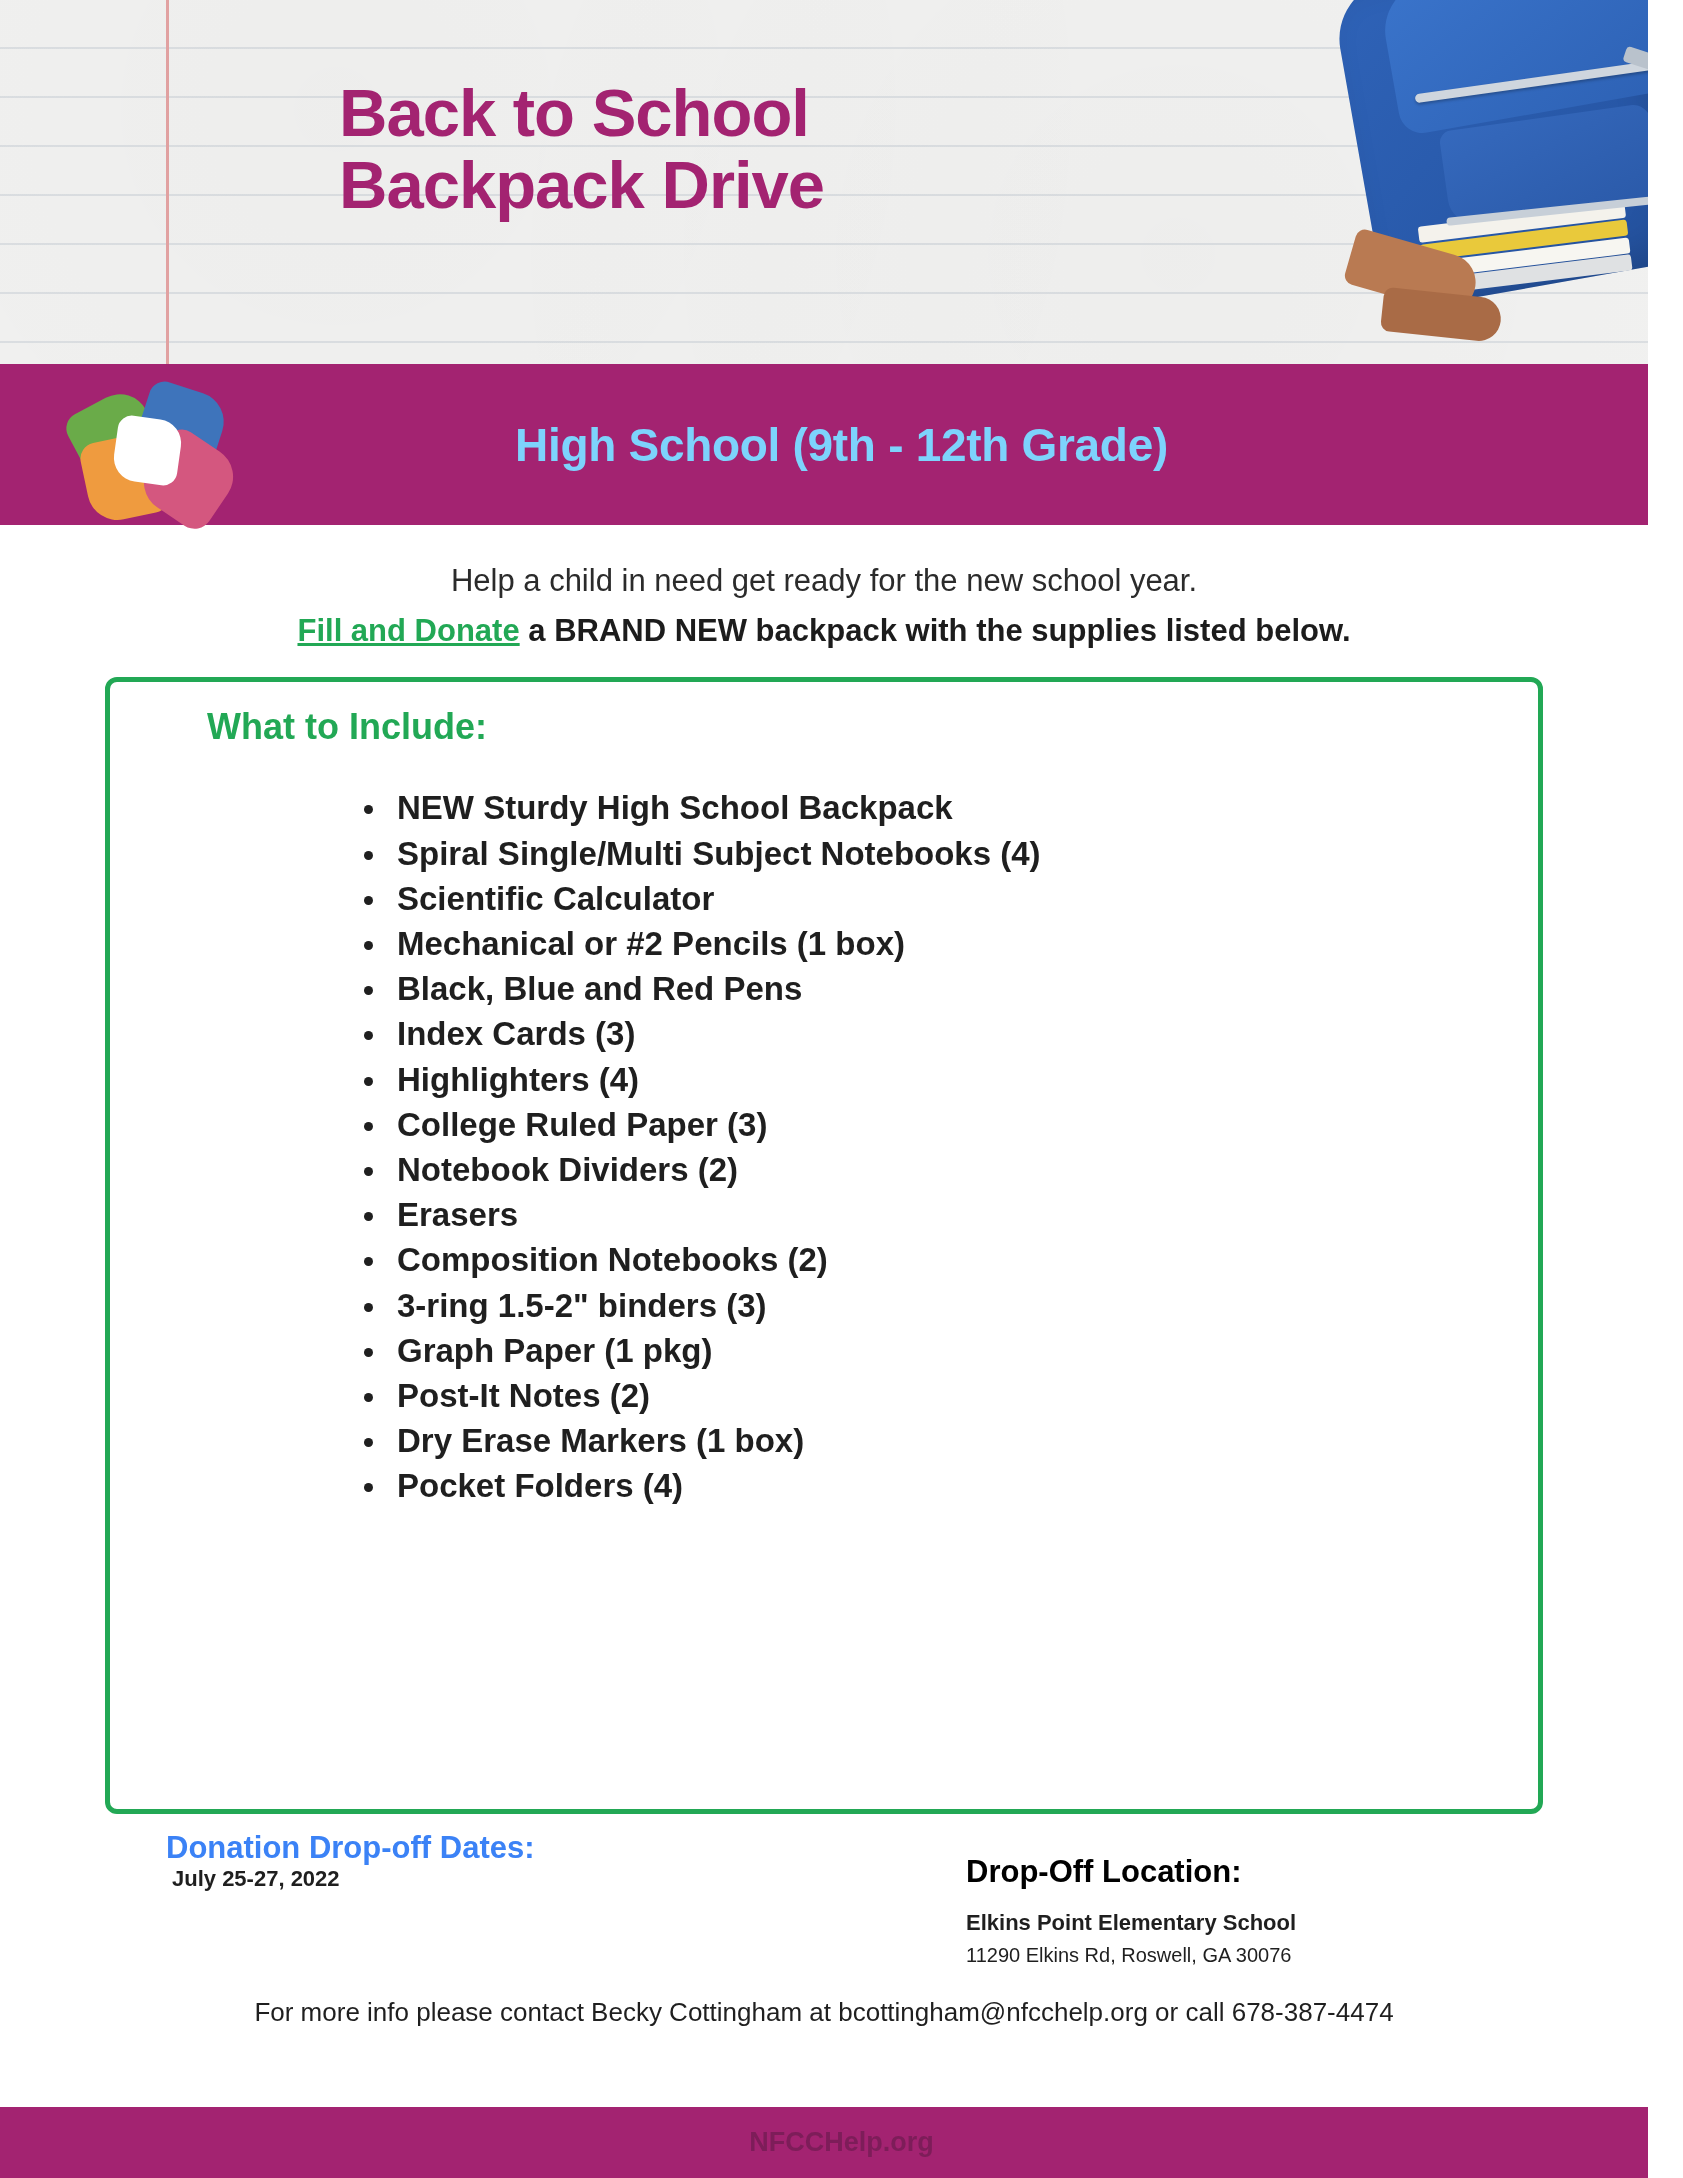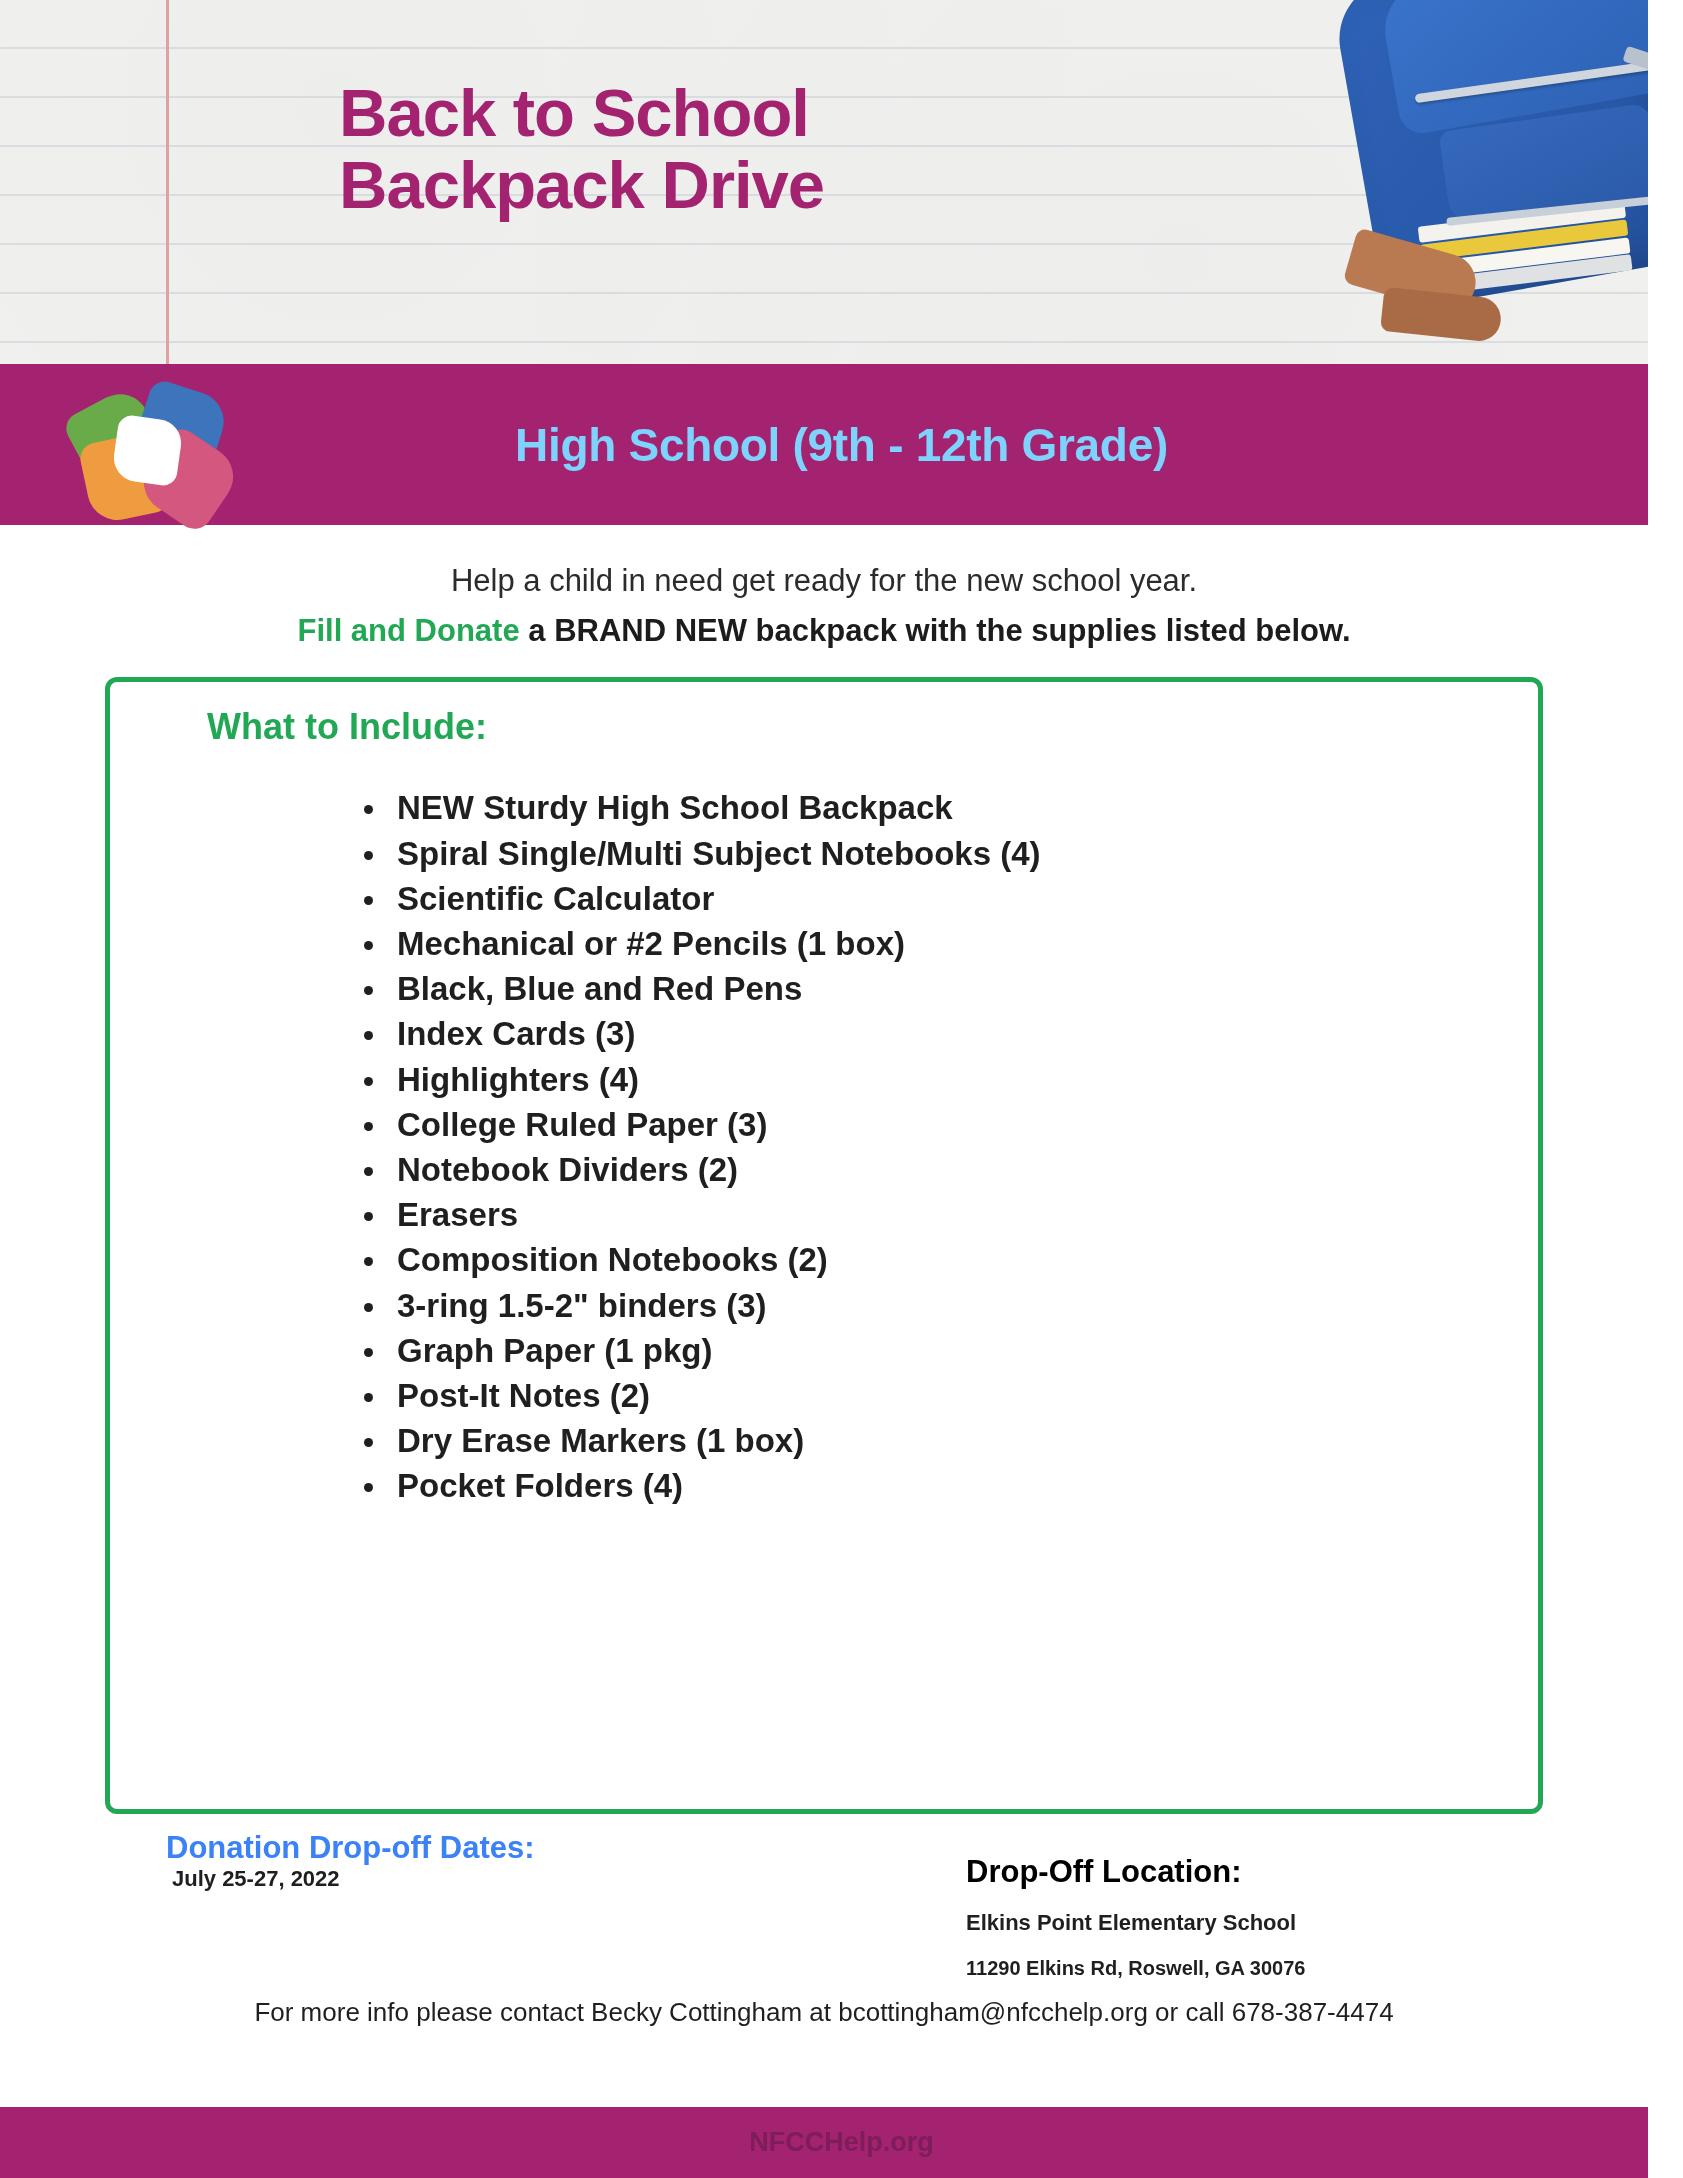--- a/index.html
+++ b/index.html
@@ -237,6 +237,7 @@
   }
   .intro-line2 .accent {
     color: #22a855;
+    text-decoration: underline;
   }
 
   

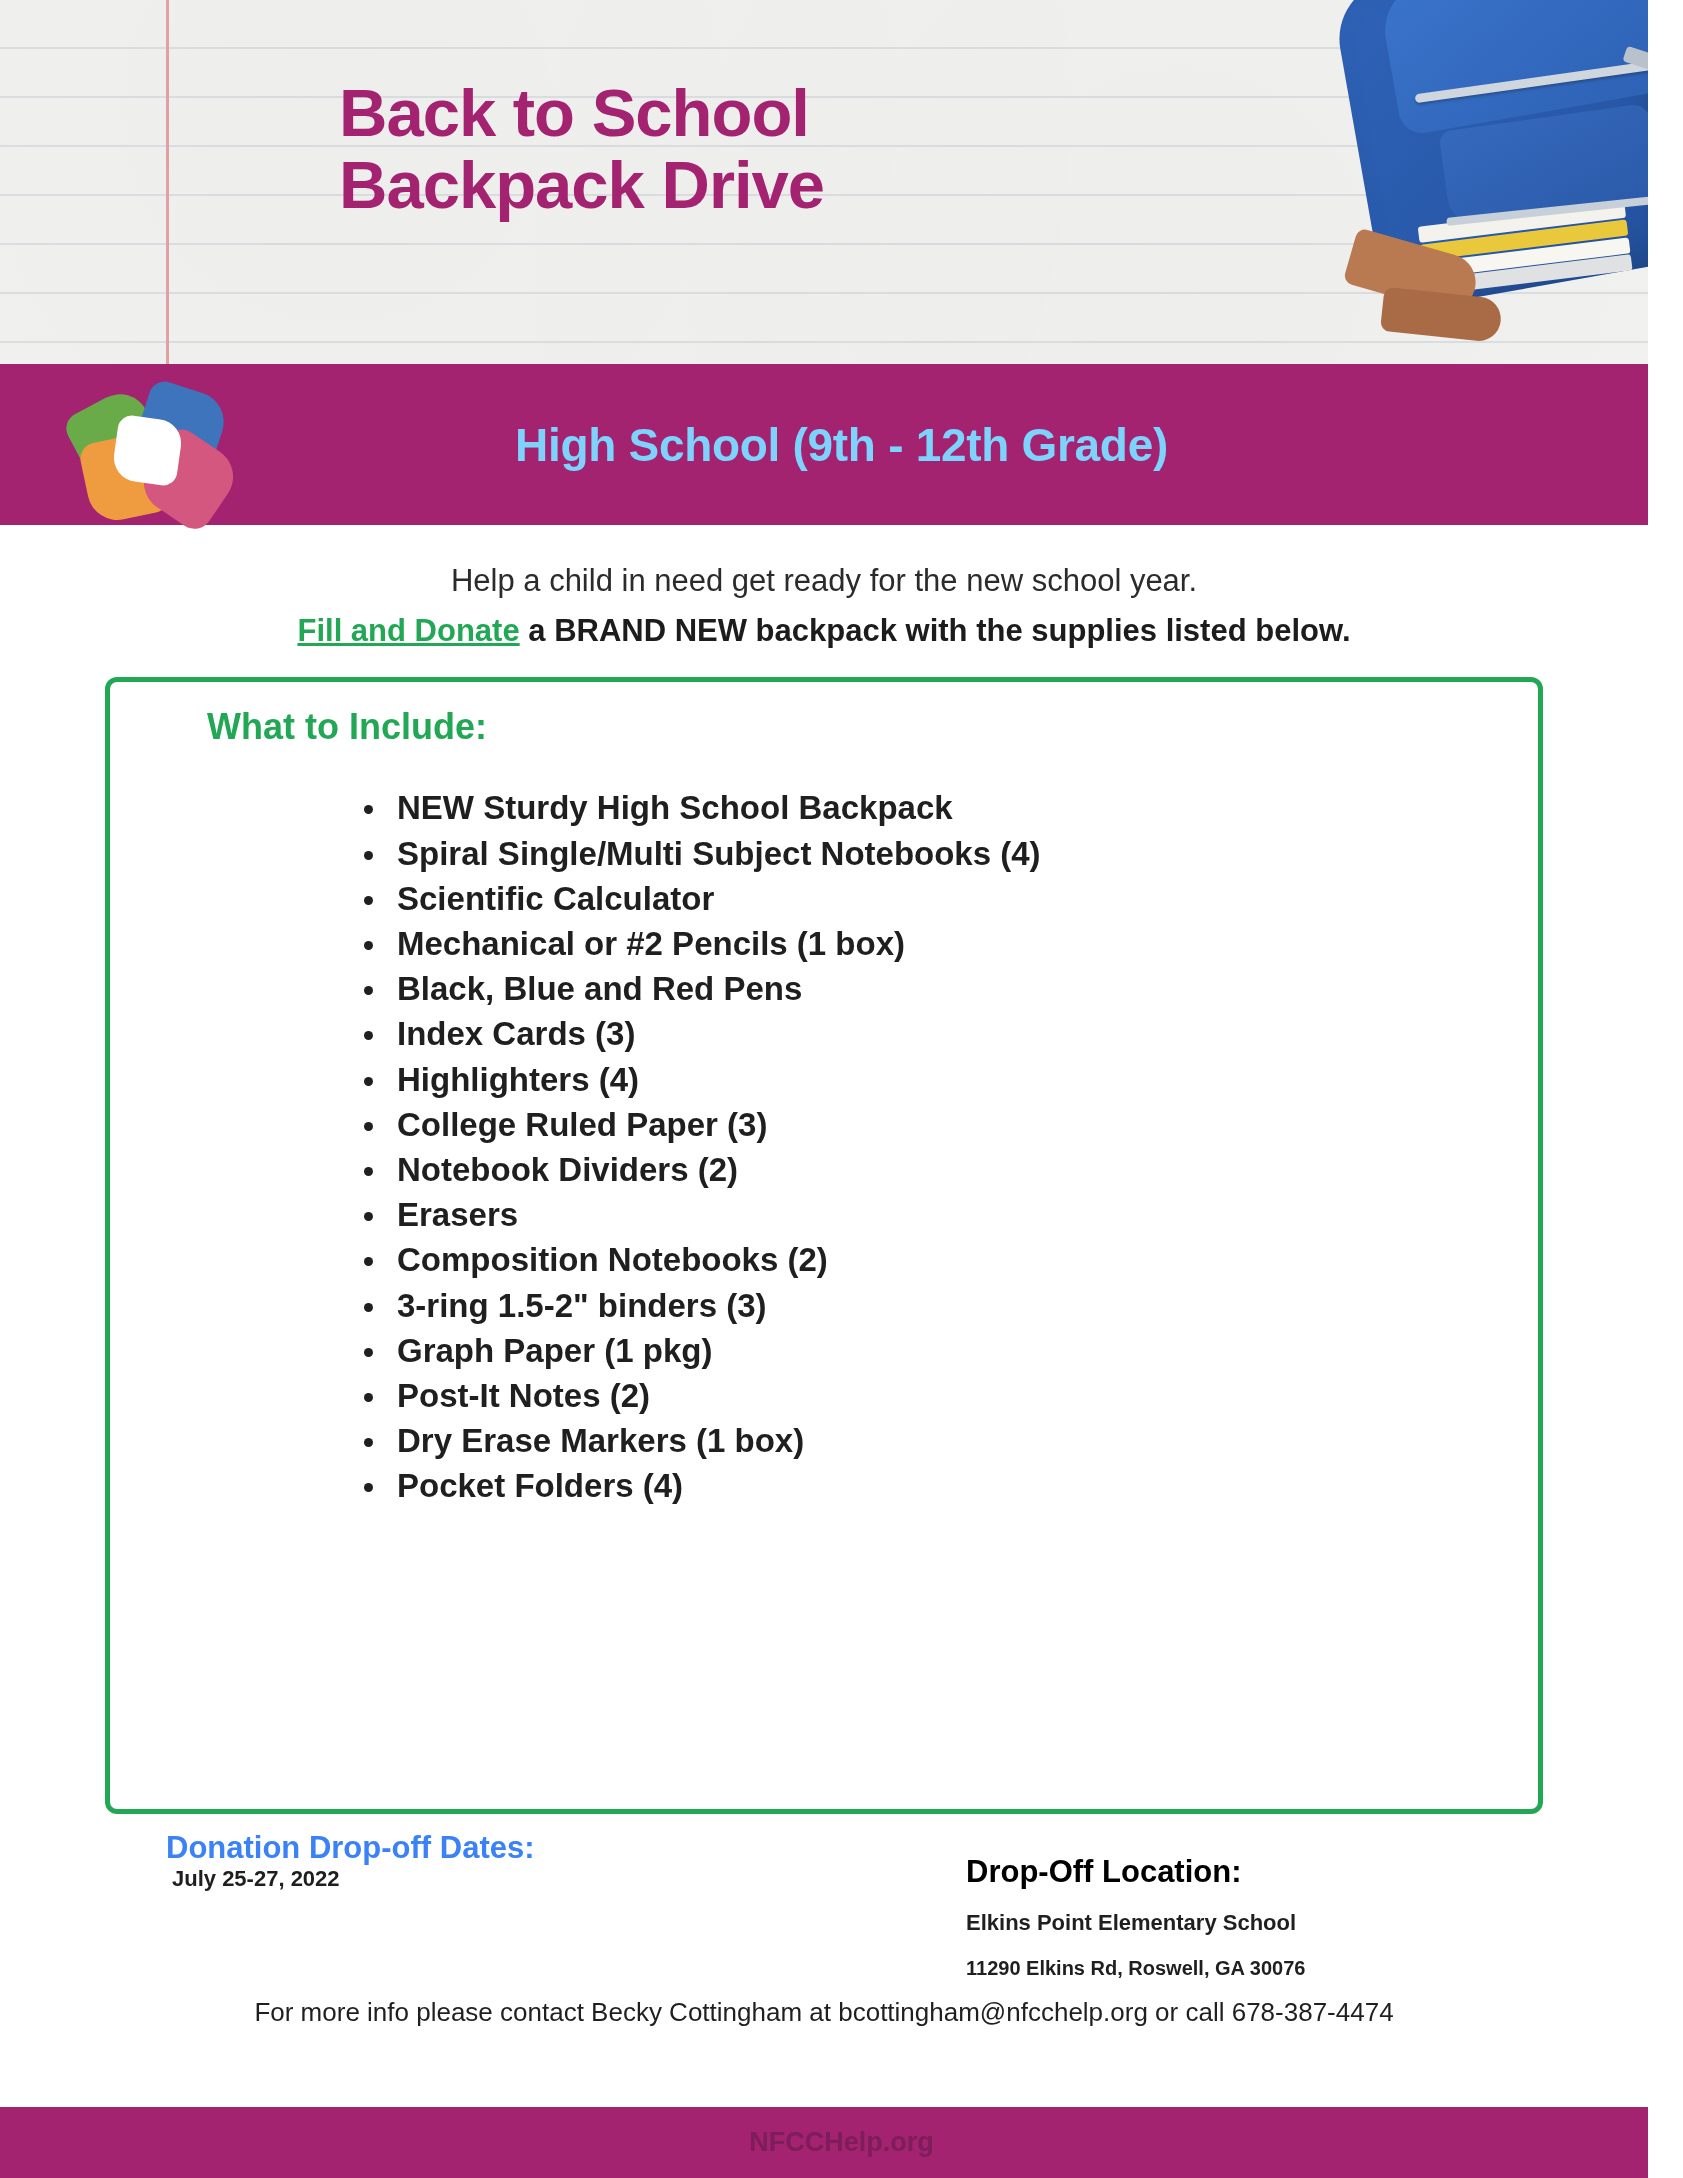--- a/index.html
+++ b/index.html
@@ -316,10 +316,9 @@
     color: #1f1f1f;
   }
   .location-address {
-    margin-top: 21px;
+    margin-top: 8px;
     font-size: 20px;
     color: #1f1f1f;
-    font-weight: bold;
   }
   .contact-line {
     margin-top: 18px;

